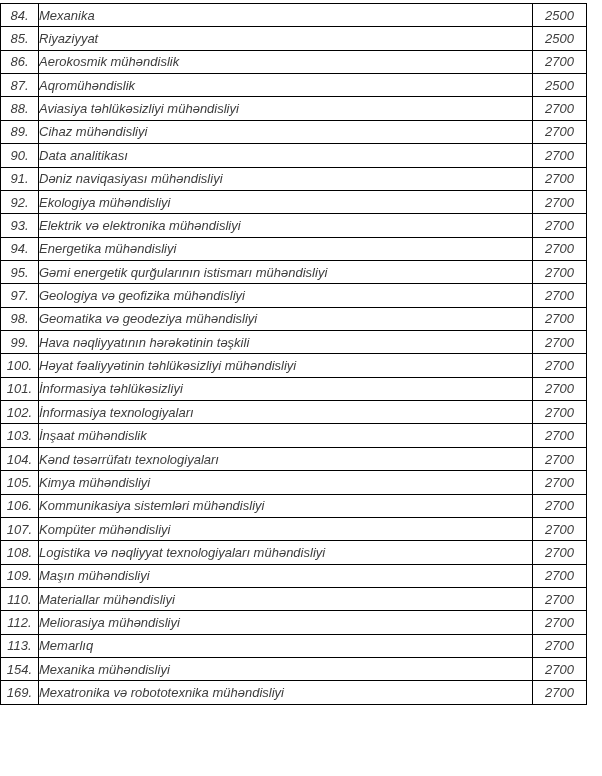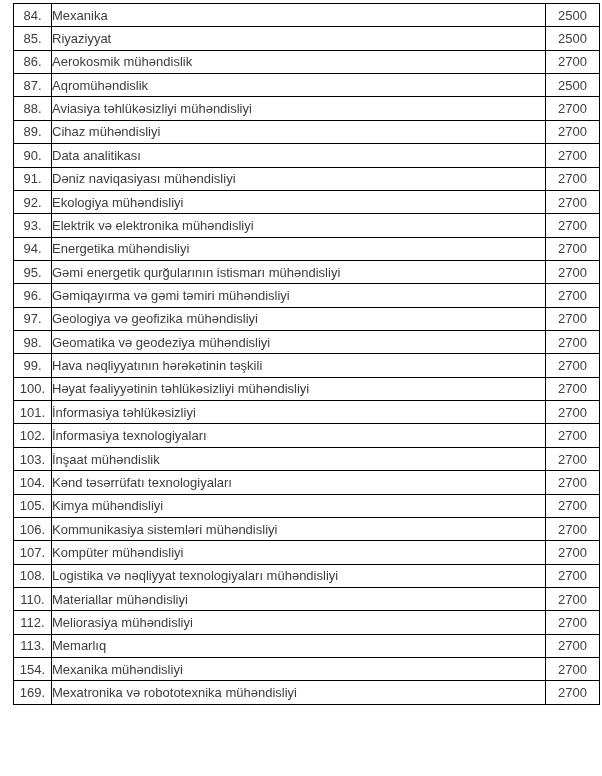--- a/index.html
+++ b/index.html
@@ -22,7 +22,7 @@
   }
   table.fee-table {
     position: absolute;
-    left: 13px;
+    left: 0;
     top: 3px;
     width: 586px;
     border-collapse: collapse;
@@ -30,6 +30,7 @@
     font-family: "Liberation Sans", sans-serif;
     font-size: 13px;
     color: var(--text-color);
+    font-style: italic;
   }
   table.fee-table td {
     border: 1px solid var(--border-color);

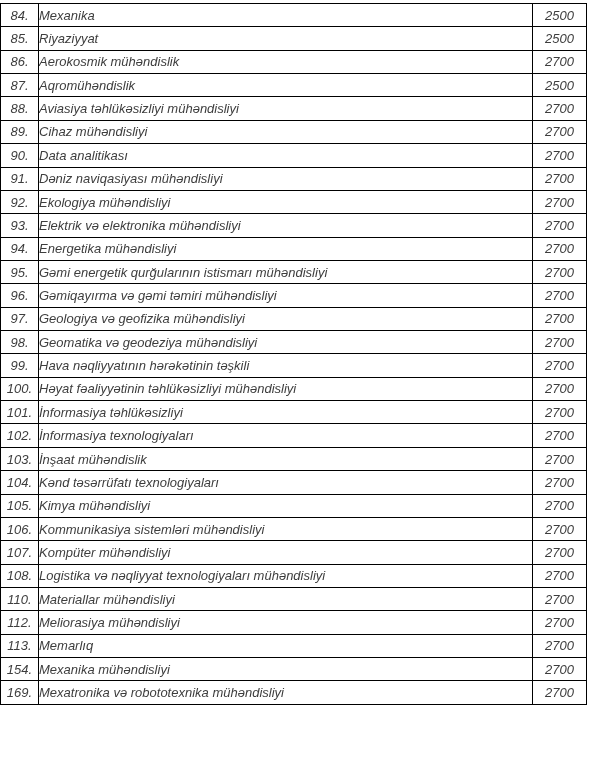--- a/index.html
+++ b/index.html
@@ -123,11 +123,6 @@
           <td class="col-value">2700</td>
         </tr>
         <tr>
-          <td class="col-no">96.</td>
-          <td class="col-name">Gəmiqayırma və gəmi təmiri mühəndisliyi</td>
-          <td class="col-value">2700</td>
-        </tr>
-        <tr>
           <td class="col-no">97.</td>
           <td class="col-name">Geologiya və geofizika mühəndisliyi</td>
           <td class="col-value">2700</td>

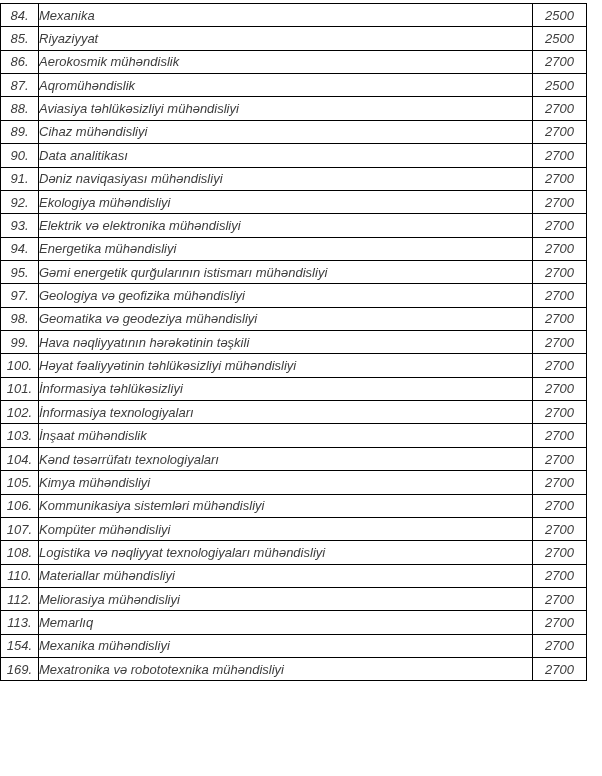--- a/index.html
+++ b/index.html
@@ -183,6 +183,11 @@
           <td class="col-value">2700</td>
         </tr>
         <tr>
+          <td class="col-no">109.</td>
+          <td class="col-name">Maşın mühəndisliyi</td>
+          <td class="col-value">2700</td>
+        </tr>
+        <tr>
           <td class="col-no">110.</td>
           <td class="col-name">Materiallar mühəndisliyi</td>
           <td class="col-value">2700</td>

